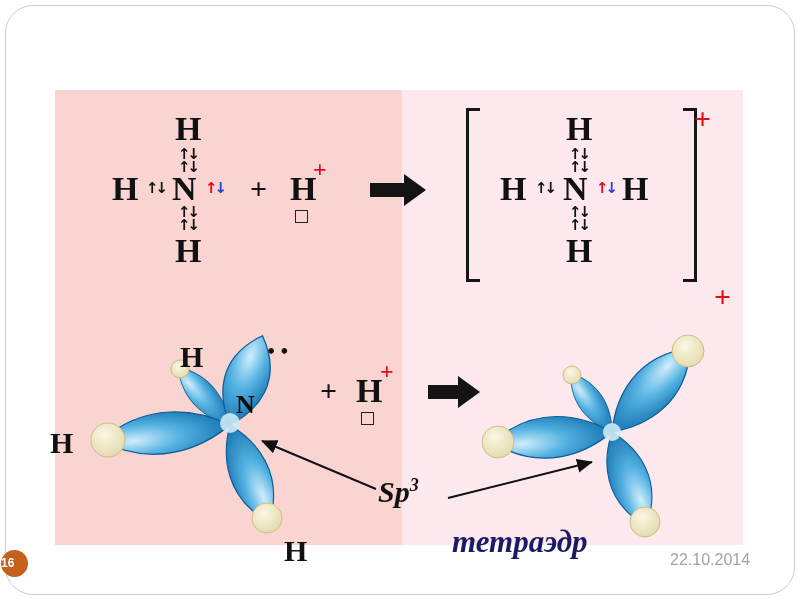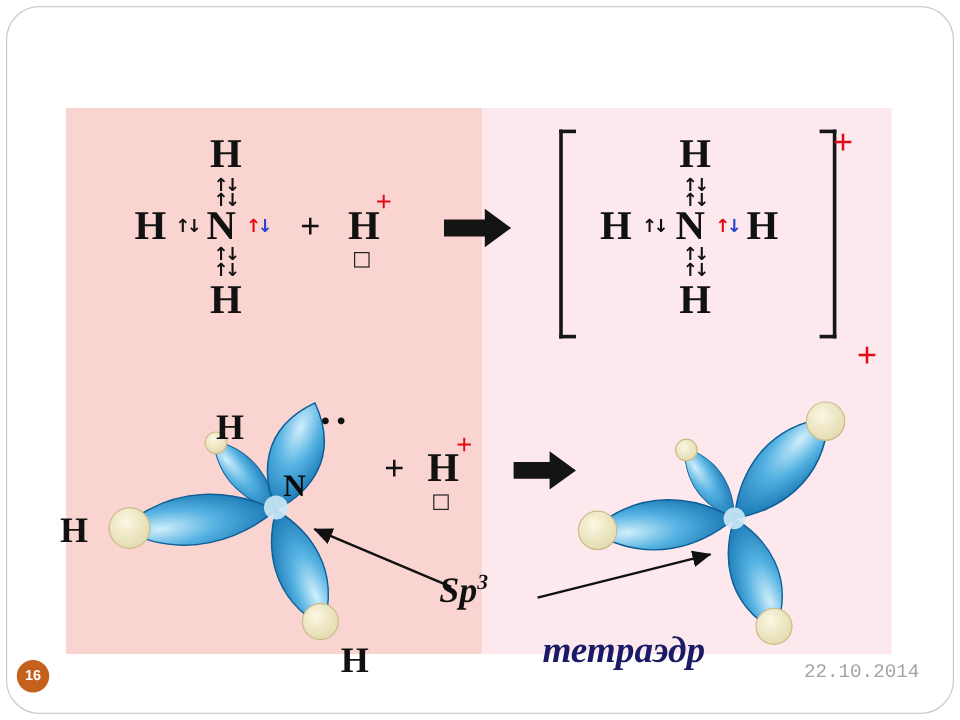--- a/index.html
+++ b/index.html
@@ -138,7 +138,7 @@
 
   <span class="t charge-lg" style="left:714px; top:282px;">+</span>
 
-  <span class="t sp" style="left:366px; top:476px;"><span>Sp</span><sup>3</sup></span>
+  <span class="t sp" style="left:378px; top:476px;"><span>Sp</span><sup>3</sup></span>
 
   <span class="t caption" style="left:452px; top:526px;">тетраэдр</span>
 

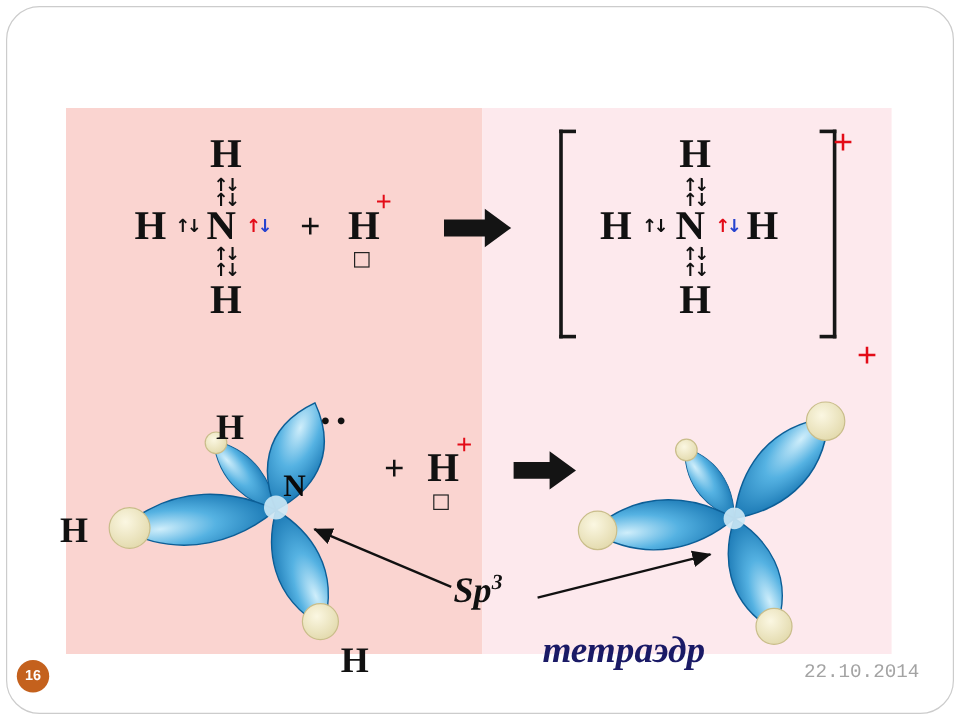--- a/index.html
+++ b/index.html
@@ -32,9 +32,9 @@
   .sp { font-style:italic; font-weight:bold; font-size:30px; color:#101010; }
   .sp sup { font-size:18px; }
   .caption { font-style:italic; font-weight:bold; font-size:31px; color:#1a1a66; }
-  .badge { position:absolute; left:14px; top:550px; width:27px; height:27px; border-radius:50%;
+  .badge { position:absolute; left:1px; top:550px; width:27px; height:27px; border-radius:50%;
            background:#c4611d; color:#fff; font-family:"Liberation Sans",sans-serif;
-           font-size:12px; font-weight:bold; text-align:center; line-height:27px; }
+           font-size:12px; font-weight:bold; text-align:left; line-height:27px; }
   .date { position:absolute; left:670px; top:551px; font-family:Liberation Mono, monospace;
           font-size:16px; color:#a3a3a3; }
   .lobe { fill:url(#orb); stroke:#0c5e96; stroke-width:1.2px; }

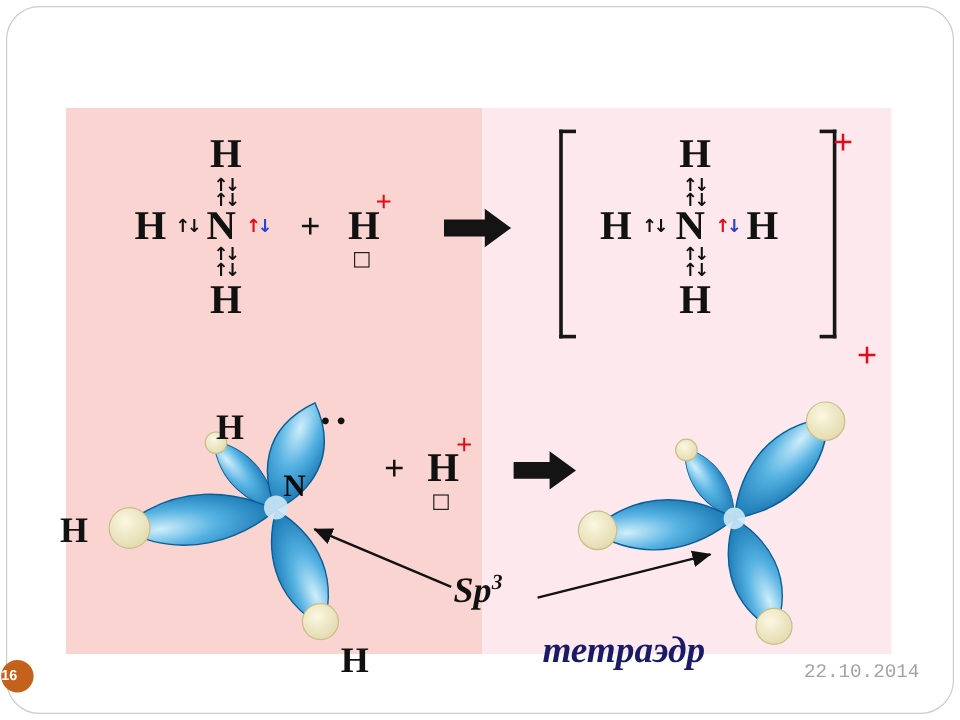--- a/index.html
+++ b/index.html
@@ -35,7 +35,7 @@
   .badge { position:absolute; left:1px; top:550px; width:27px; height:27px; border-radius:50%;
            background:#c4611d; color:#fff; font-family:"Liberation Sans",sans-serif;
            font-size:12px; font-weight:bold; text-align:left; line-height:27px; }
-  .date { position:absolute; left:670px; top:551px; font-family:Liberation Mono, monospace;
+  .date { position:absolute; left:670px; top:551px; font-family:Liberation Sans, sans-serif;
           font-size:16px; color:#a3a3a3; }
   .lobe { fill:url(#orb); stroke:#0c5e96; stroke-width:1.2px; }
   .capc { fill:url(#cap); stroke:#c9bd8a; stroke-width:1px; }

